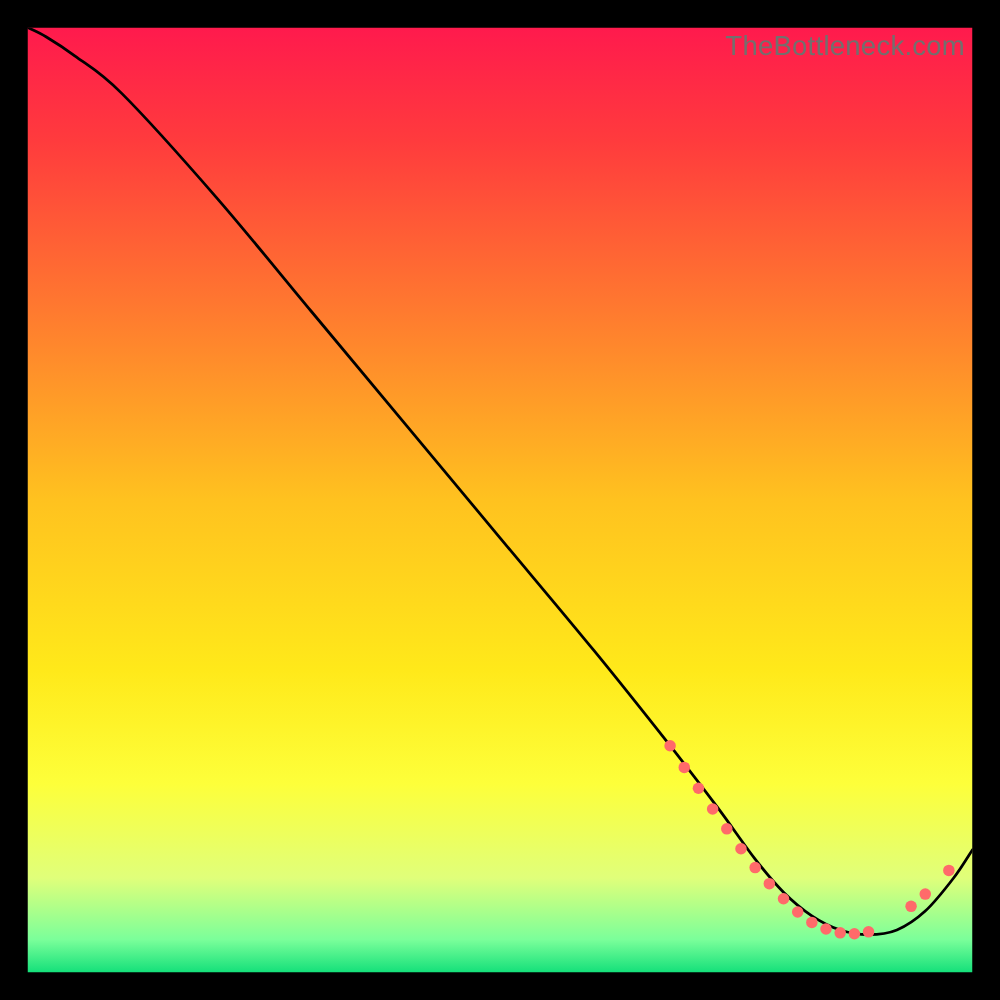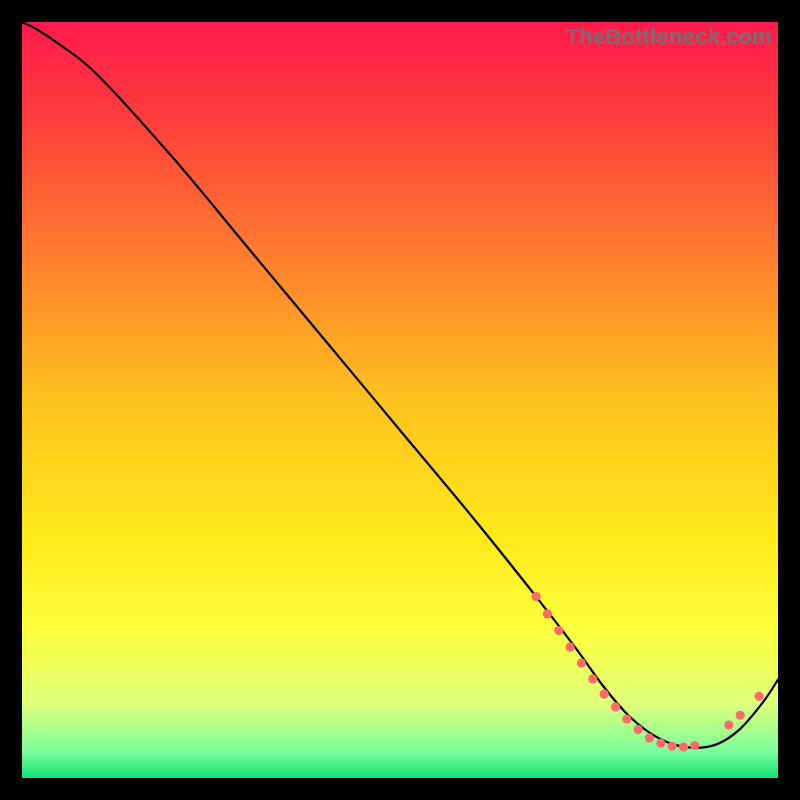--- a/index.html
+++ b/index.html
@@ -31,7 +31,7 @@
     right: 6px;
     font-family: Arial, Helvetica, sans-serif;
     font-size: 22px;
-    font-weight: 700;
+    font-weight: 400;
     color: #72706e;
     letter-spacing: 0.2px;
     user-select: none;

